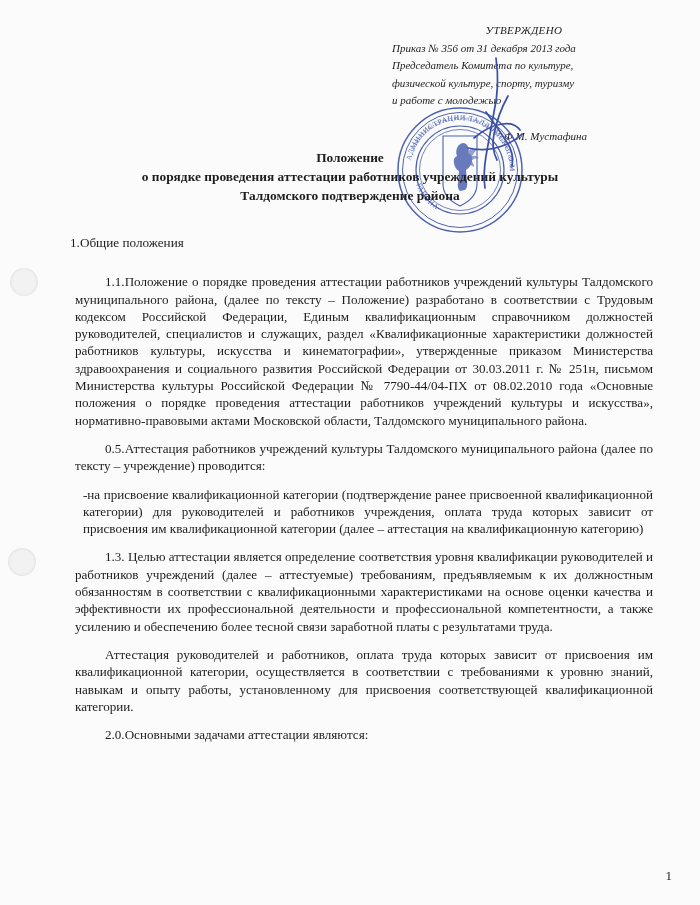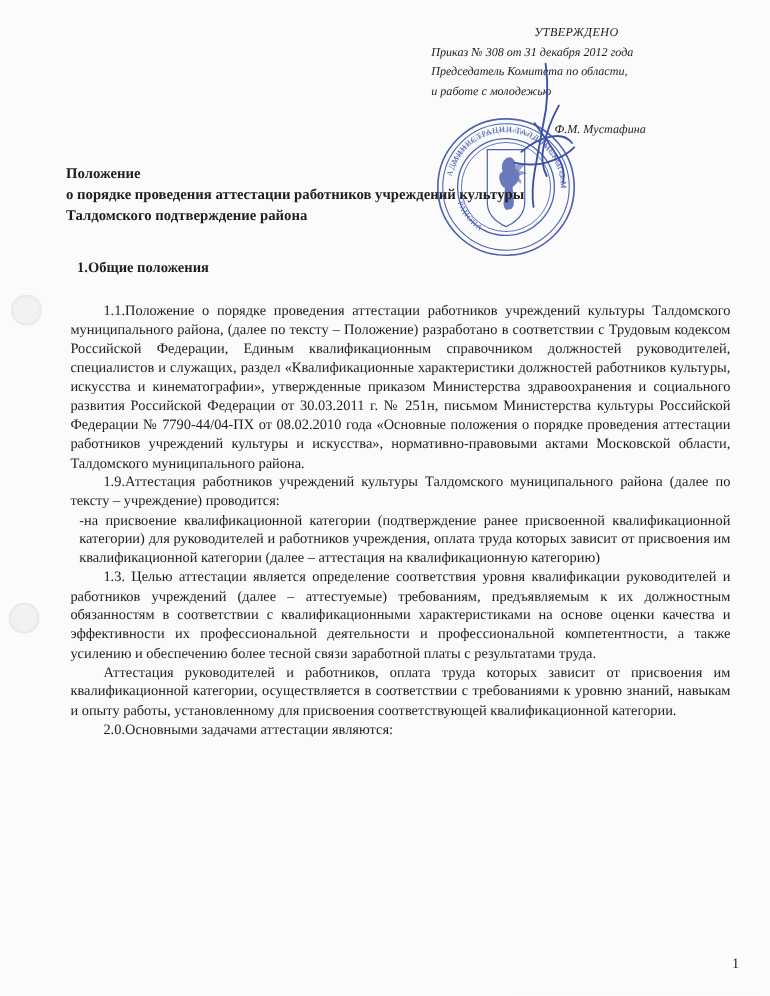--- a/index.html
+++ b/index.html
@@ -139,7 +139,7 @@
 
   <div class="approval">
     <span class="centered-word">УТВЕРЖДЕНО</span>
-    <span class="ln">Приказ № 308 от 31 декабря 2012 года</span>
+    <span class="ln">Приказ № 356 от 31 декабря 2013 года</span>
     <span class="ln">Председатель Комитета по области,</span>
     <span class="ln">и работе с молодежью</span>
     <span class="signer">Ф.М. Мустафина</span>

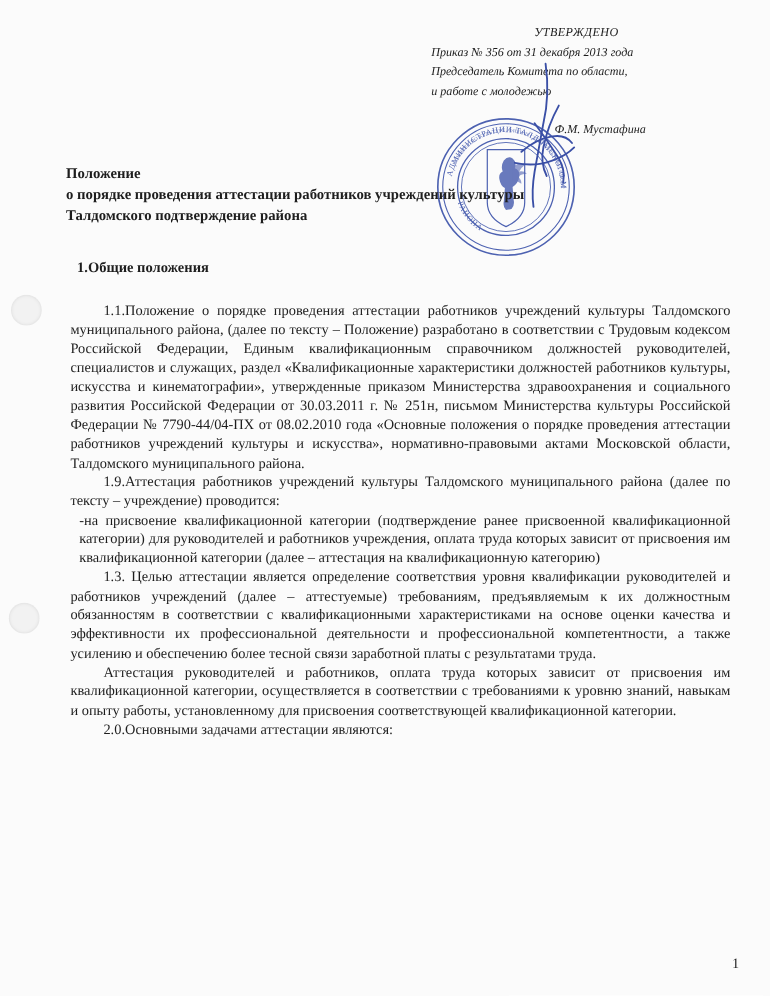--- a/index.html
+++ b/index.html
@@ -140,7 +140,7 @@
   <div class="approval">
     <span class="centered-word">УТВЕРЖДЕНО</span>
     <span class="ln">Приказ № 356 от 31 декабря 2013 года</span>
-    <span class="ln">Председатель Комитета по области,</span>
+    <span class="ln">Председатель Комитета по культуре,</span>
     <span class="ln">и работе с молодежью</span>
     <span class="signer">Ф.М. Мустафина</span>
   </div>

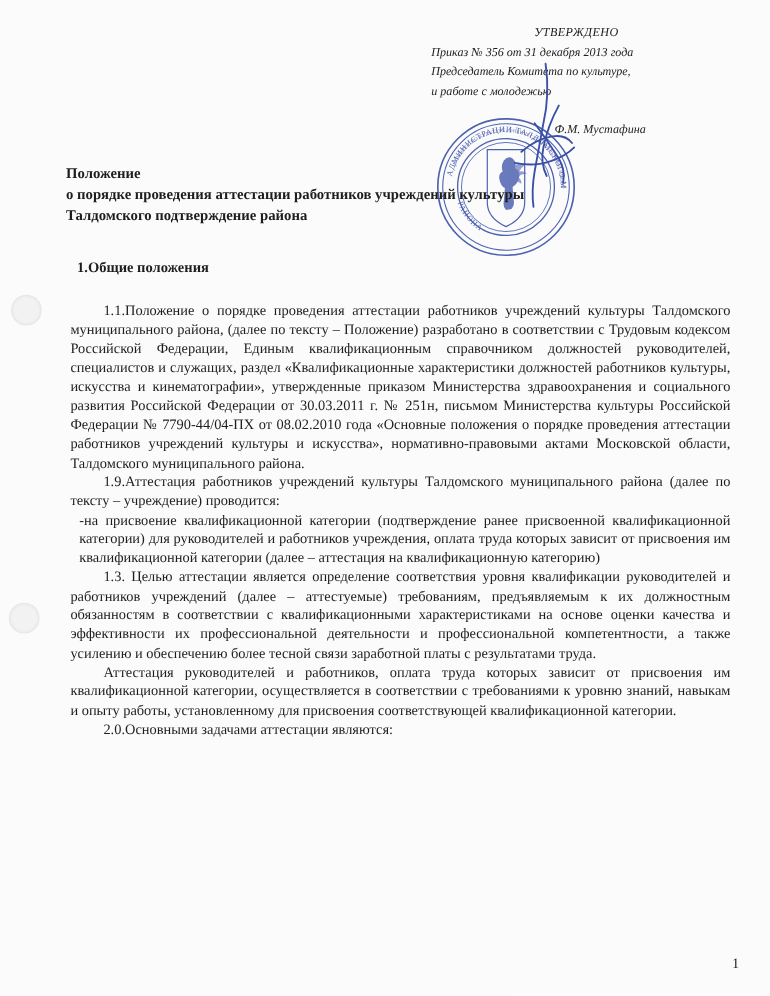--- a/index.html
+++ b/index.html
@@ -141,6 +141,7 @@
     <span class="centered-word">УТВЕРЖДЕНО</span>
     <span class="ln">Приказ № 356 от 31 декабря 2013 года</span>
     <span class="ln">Председатель Комитета по культуре,</span>
+    <span class="ln">физической культуре, спорту, туризму</span>
     <span class="ln">и работе с молодежью</span>
     <span class="signer">Ф.М. Мустафина</span>
   </div>

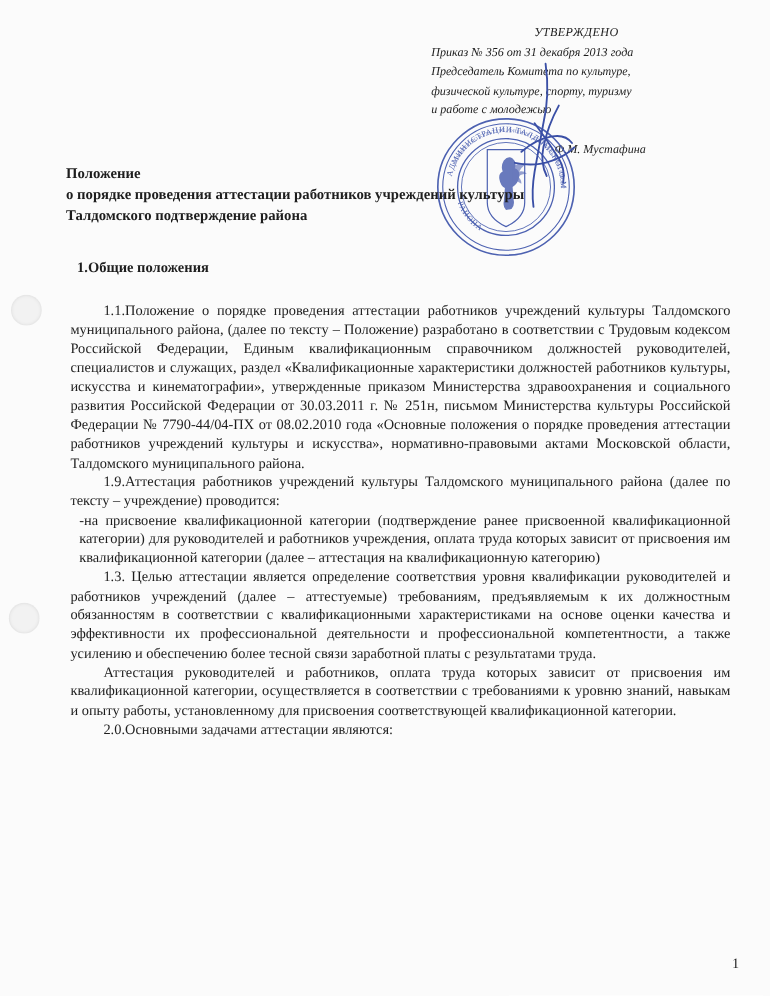--- a/index.html
+++ b/index.html
@@ -80,7 +80,7 @@
     left: 60px;
     top: 148px;
     width: 580px;
-    text-align: left;
+    text-align: center;
     font-weight: bold;
     font-size: 13.4px;
     line-height: 19px;

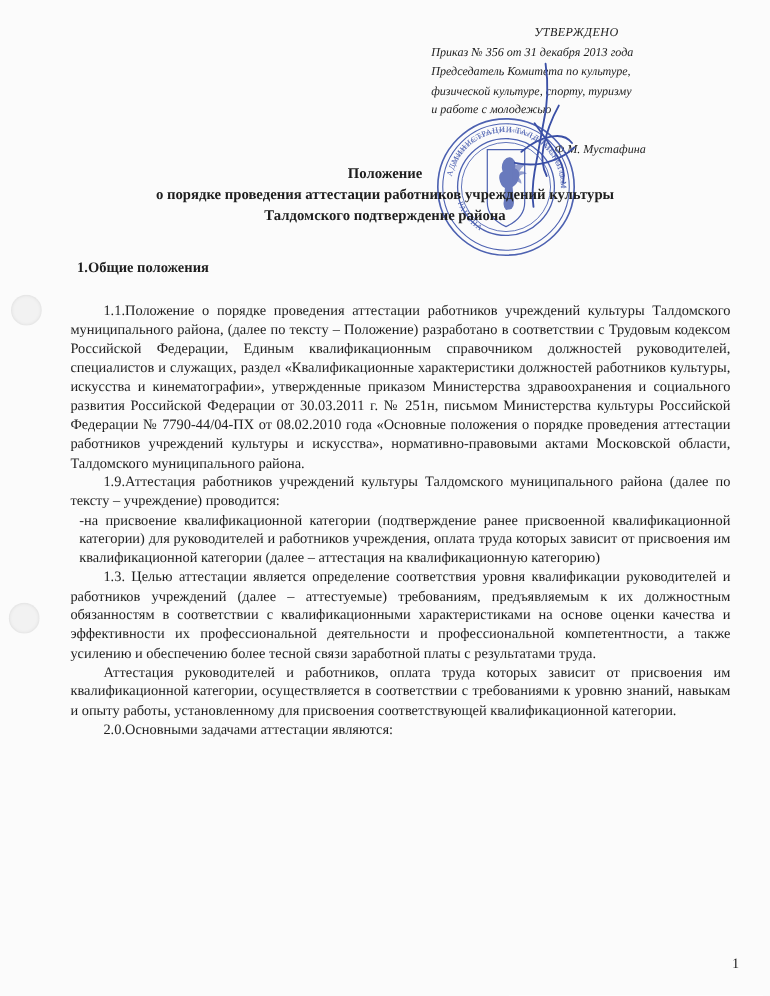--- a/index.html
+++ b/index.html
@@ -97,7 +97,7 @@
     line-height: 17.3px;
   }
   .section-heading {
-    font-weight: bold;
+    font-weight: normal;
     font-size: 13.2px;
     margin: 0 0 22px 6px;
   }

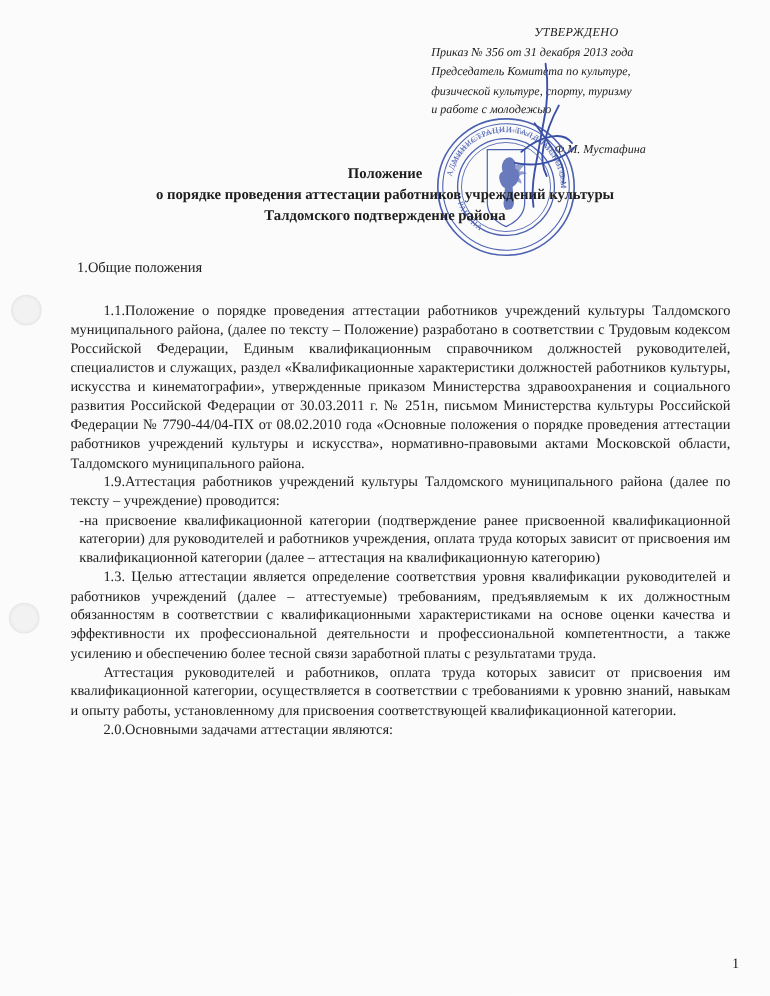--- a/index.html
+++ b/index.html
@@ -102,7 +102,7 @@
     margin: 0 0 22px 6px;
   }
   p.para {
-    margin: 0;
+    margin: 11px;
     text-align: justify;
     text-indent: 30px;
     white-space: normal;

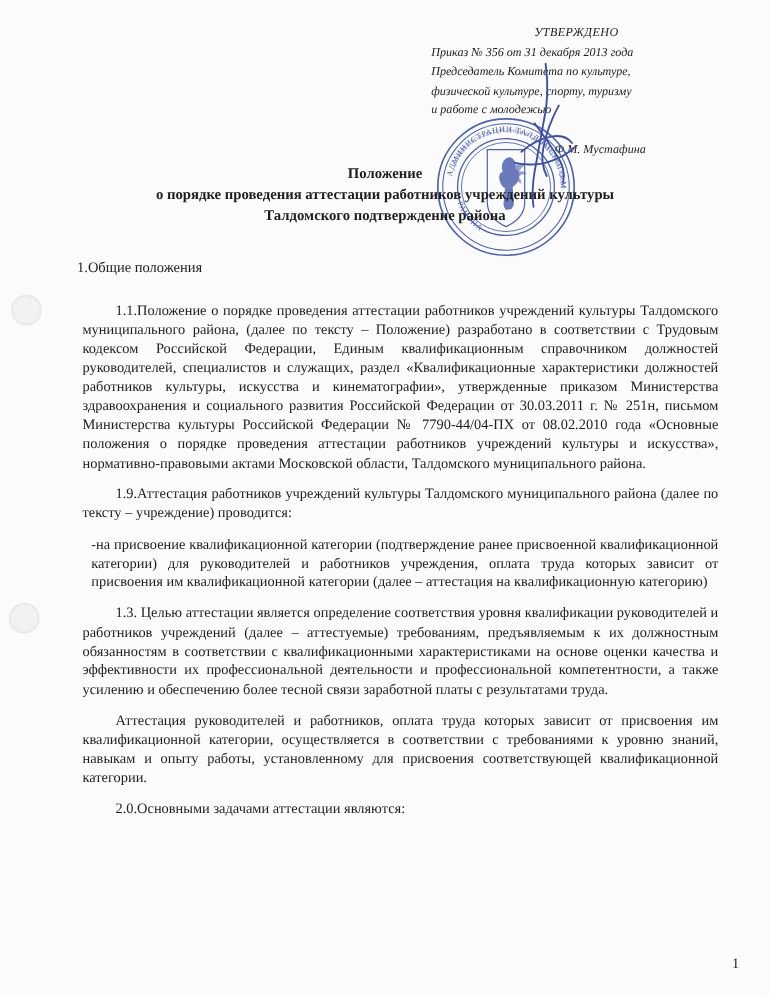--- a/index.html
+++ b/index.html
@@ -197,7 +197,7 @@
     <div class="section-heading">1.Общие положения</div>
 
     <p class="para">1.1.Положение о порядке проведения аттестации работников учреждений культуры Талдомского муниципального района, (далее по тексту – Положение) разработано в соответствии с Трудовым кодексом Российской Федерации, Единым квалификационным справочником  должностей руководителей, специалистов и служащих, раздел «Квалификационные характеристики должностей работников культуры, искусства и кинематографии», утвержденные приказом Министерства здравоохранения и социального развития Российской Федерации от 30.03.2011 г. № 251н, письмом Министерства культуры Российской Федерации № 7790-44/04-ПХ от 08.02.2010 года «Основные положения о порядке проведения аттестации работников учреждений культуры и искусства», нормативно-правовыми актами Московской области, Талдомского муниципального района.</p>
-    <p class="para">1.9.Аттестация работников учреждений культуры Талдомского муниципального района (далее по тексту – учреждение) проводится:</p>
+    <p class="para">0.5.Аттестация работников учреждений культуры Талдомского муниципального района (далее по тексту – учреждение) проводится:</p>
     <p class="para dash">-на присвоение  квалификационной категории (подтверждение ранее присвоенной квалификационной  категории) для руководителей и работников учреждения, оплата труда которых зависит от присвоения им квалификационной категории (далее – аттестация на квалификационную категорию)</p>
     <p class="para">1.3. Целью аттестации является определение соответствия уровня квалификации руководителей и работников учреждений (далее – аттестуемые) требованиям, предъявляемым к их должностным обязанностям в соответствии с квалификационными характеристиками  на основе оценки качества и эффективности их профессиональной деятельности и  профессиональной компетентности, а также усилению и обеспечению более тесной связи заработной платы с результатами труда.</p>
     <p class="para">Аттестация руководителей и работников, оплата труда которых зависит от присвоения им квалификационной категории, осуществляется в соответствии с требованиями к уровню знаний, навыкам и опыту работы, установленному для присвоения соответствующей квалификационной категории.</p>

